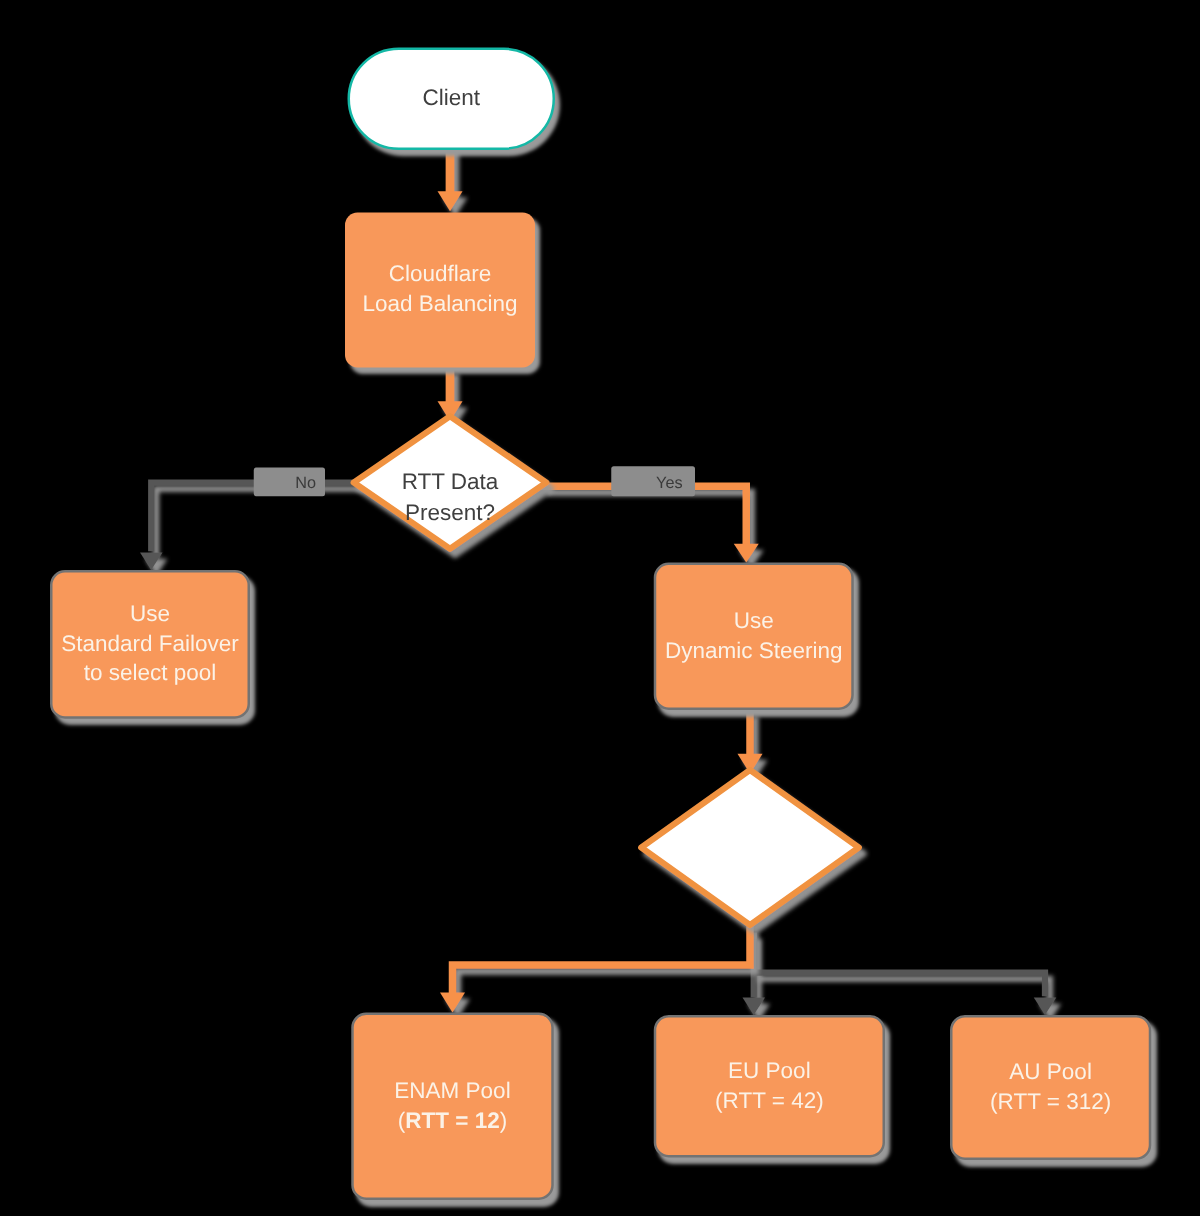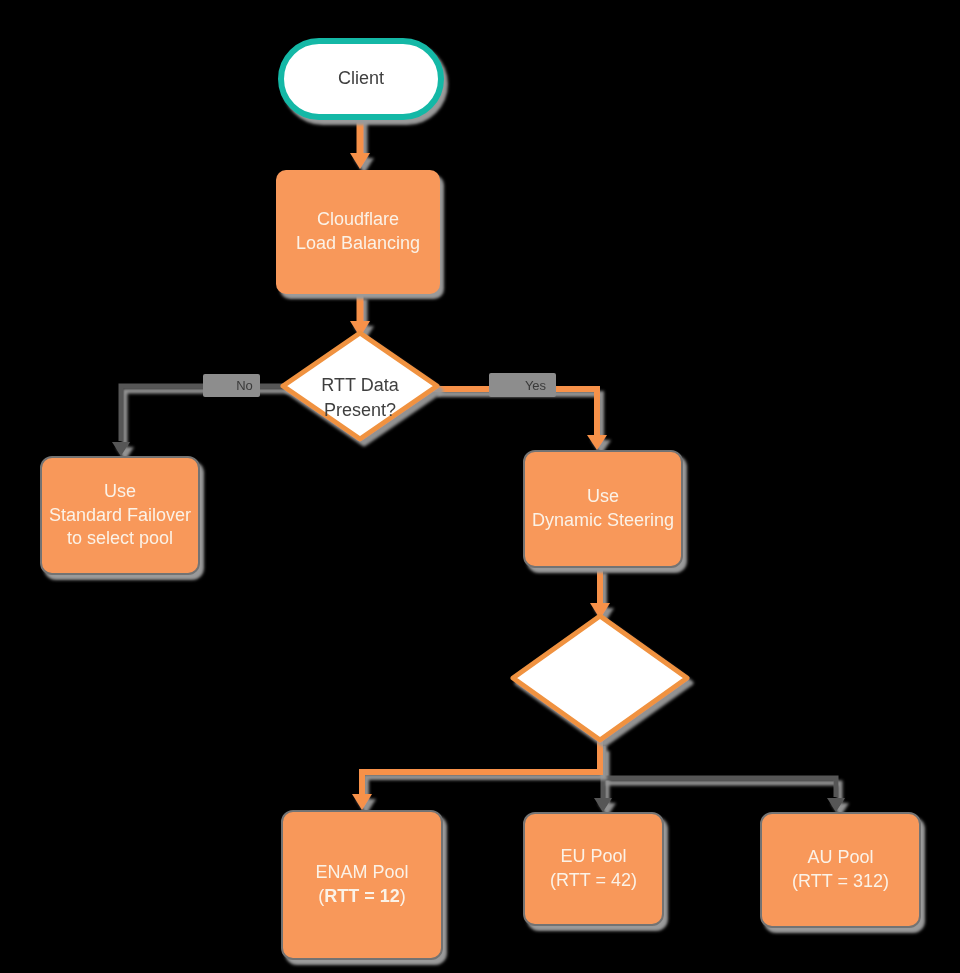--- a/index.html
+++ b/index.html
@@ -11,7 +11,7 @@
   .orange{background:#F8985A;color:#FBF2E7;border:2px solid #737373;border-radius:12px;
           font-size:18px;box-shadow:4px 5px 3px #9A9A9A;}
   .orange.no-border{border:none;border-radius:10px;}
-  .stadium{background:#FFFFFF;color:#3F3F3F;border:6px solid #14b8a6;border-radius:44px;
+  .stadium{background:#FFFFFF;color:#3F3F3F;border:2px solid #14b8a6;border-radius:44px;
            font-size:18px;box-shadow:4px 5px 3px #9A9A9A;text-align:right;}
   .diamond-text{position:absolute;z-index:3;display:flex;flex-direction:column;align-items:center;
                 justify-content:flex-end;text-align:center;color:#3F3F3F;font-size:18px;line-height:1.35;}

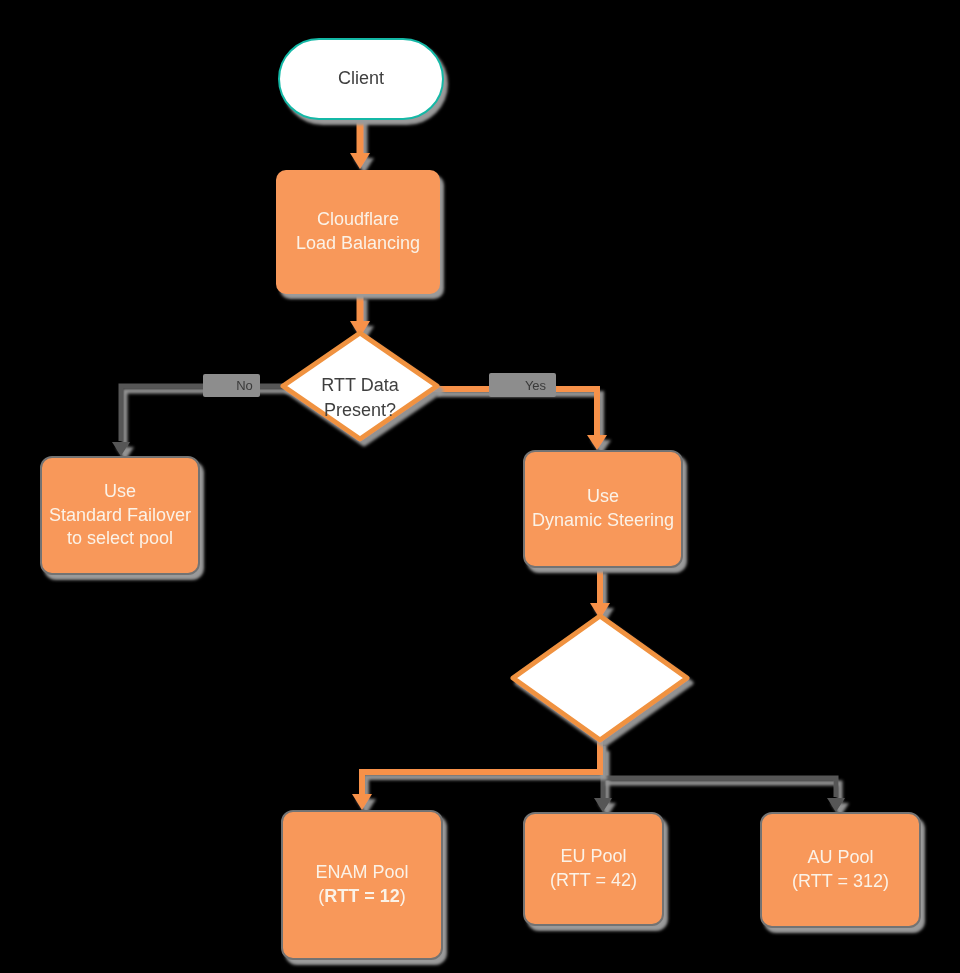--- a/index.html
+++ b/index.html
@@ -75,7 +75,7 @@
     <span class="ln">Client</span>
   </div>
 
-  <div class="node orange no-border" style="left:276px;top:170px;width:164px;height:124px;">
+  <div class="node orange no-border" style="left:276px;top:170px;width:152px;height:124px;">
     <span class="ln">Cloudflare</span>
     <span class="ln">Load Balancing</span>
   </div>

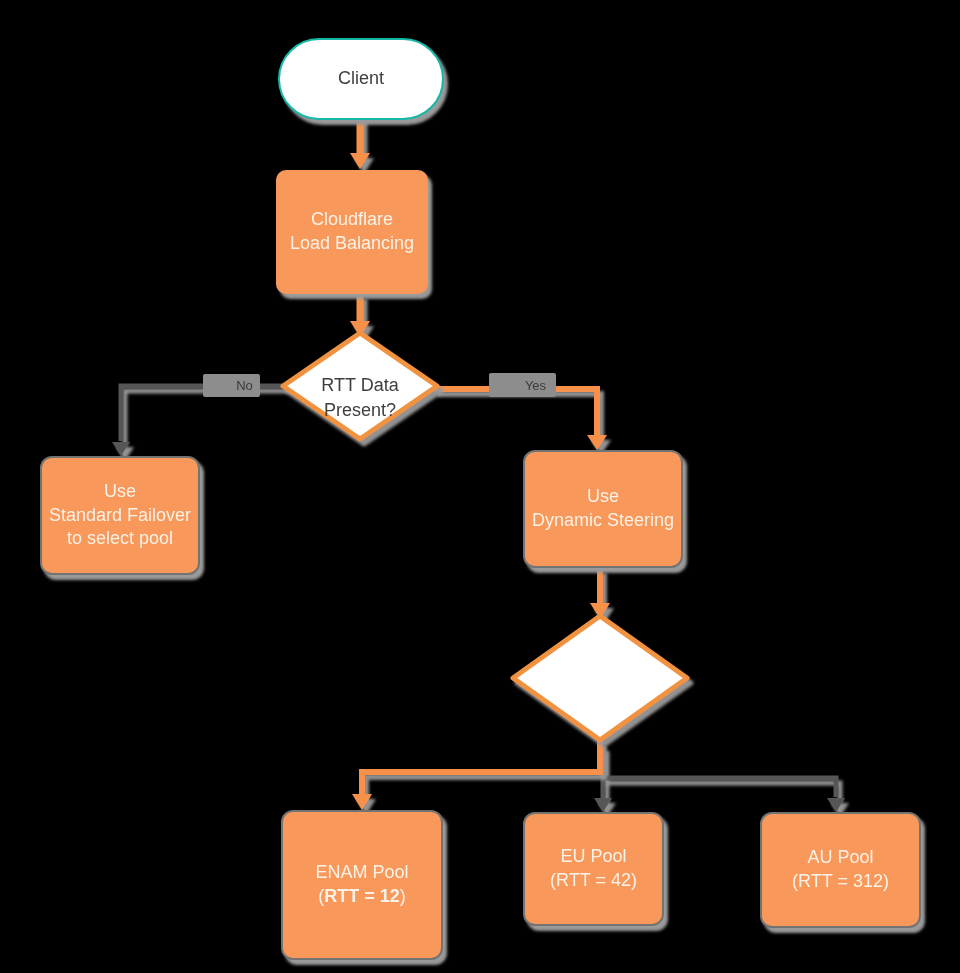--- a/index.html
+++ b/index.html
@@ -109,7 +109,7 @@
     <span class="ln"><span>(</span><span class="b">RTT = 12</span><span>)</span></span>
   </div>
 
-  <div class="node orange" style="left:523px;top:812px;width:141px;height:114px;">
+  <div class="node orange" style="left:523px;top:812px;width:185px;height:114px;">
     <span class="ln">EU Pool</span>
     <span class="ln">(RTT = 42)</span>
   </div>

